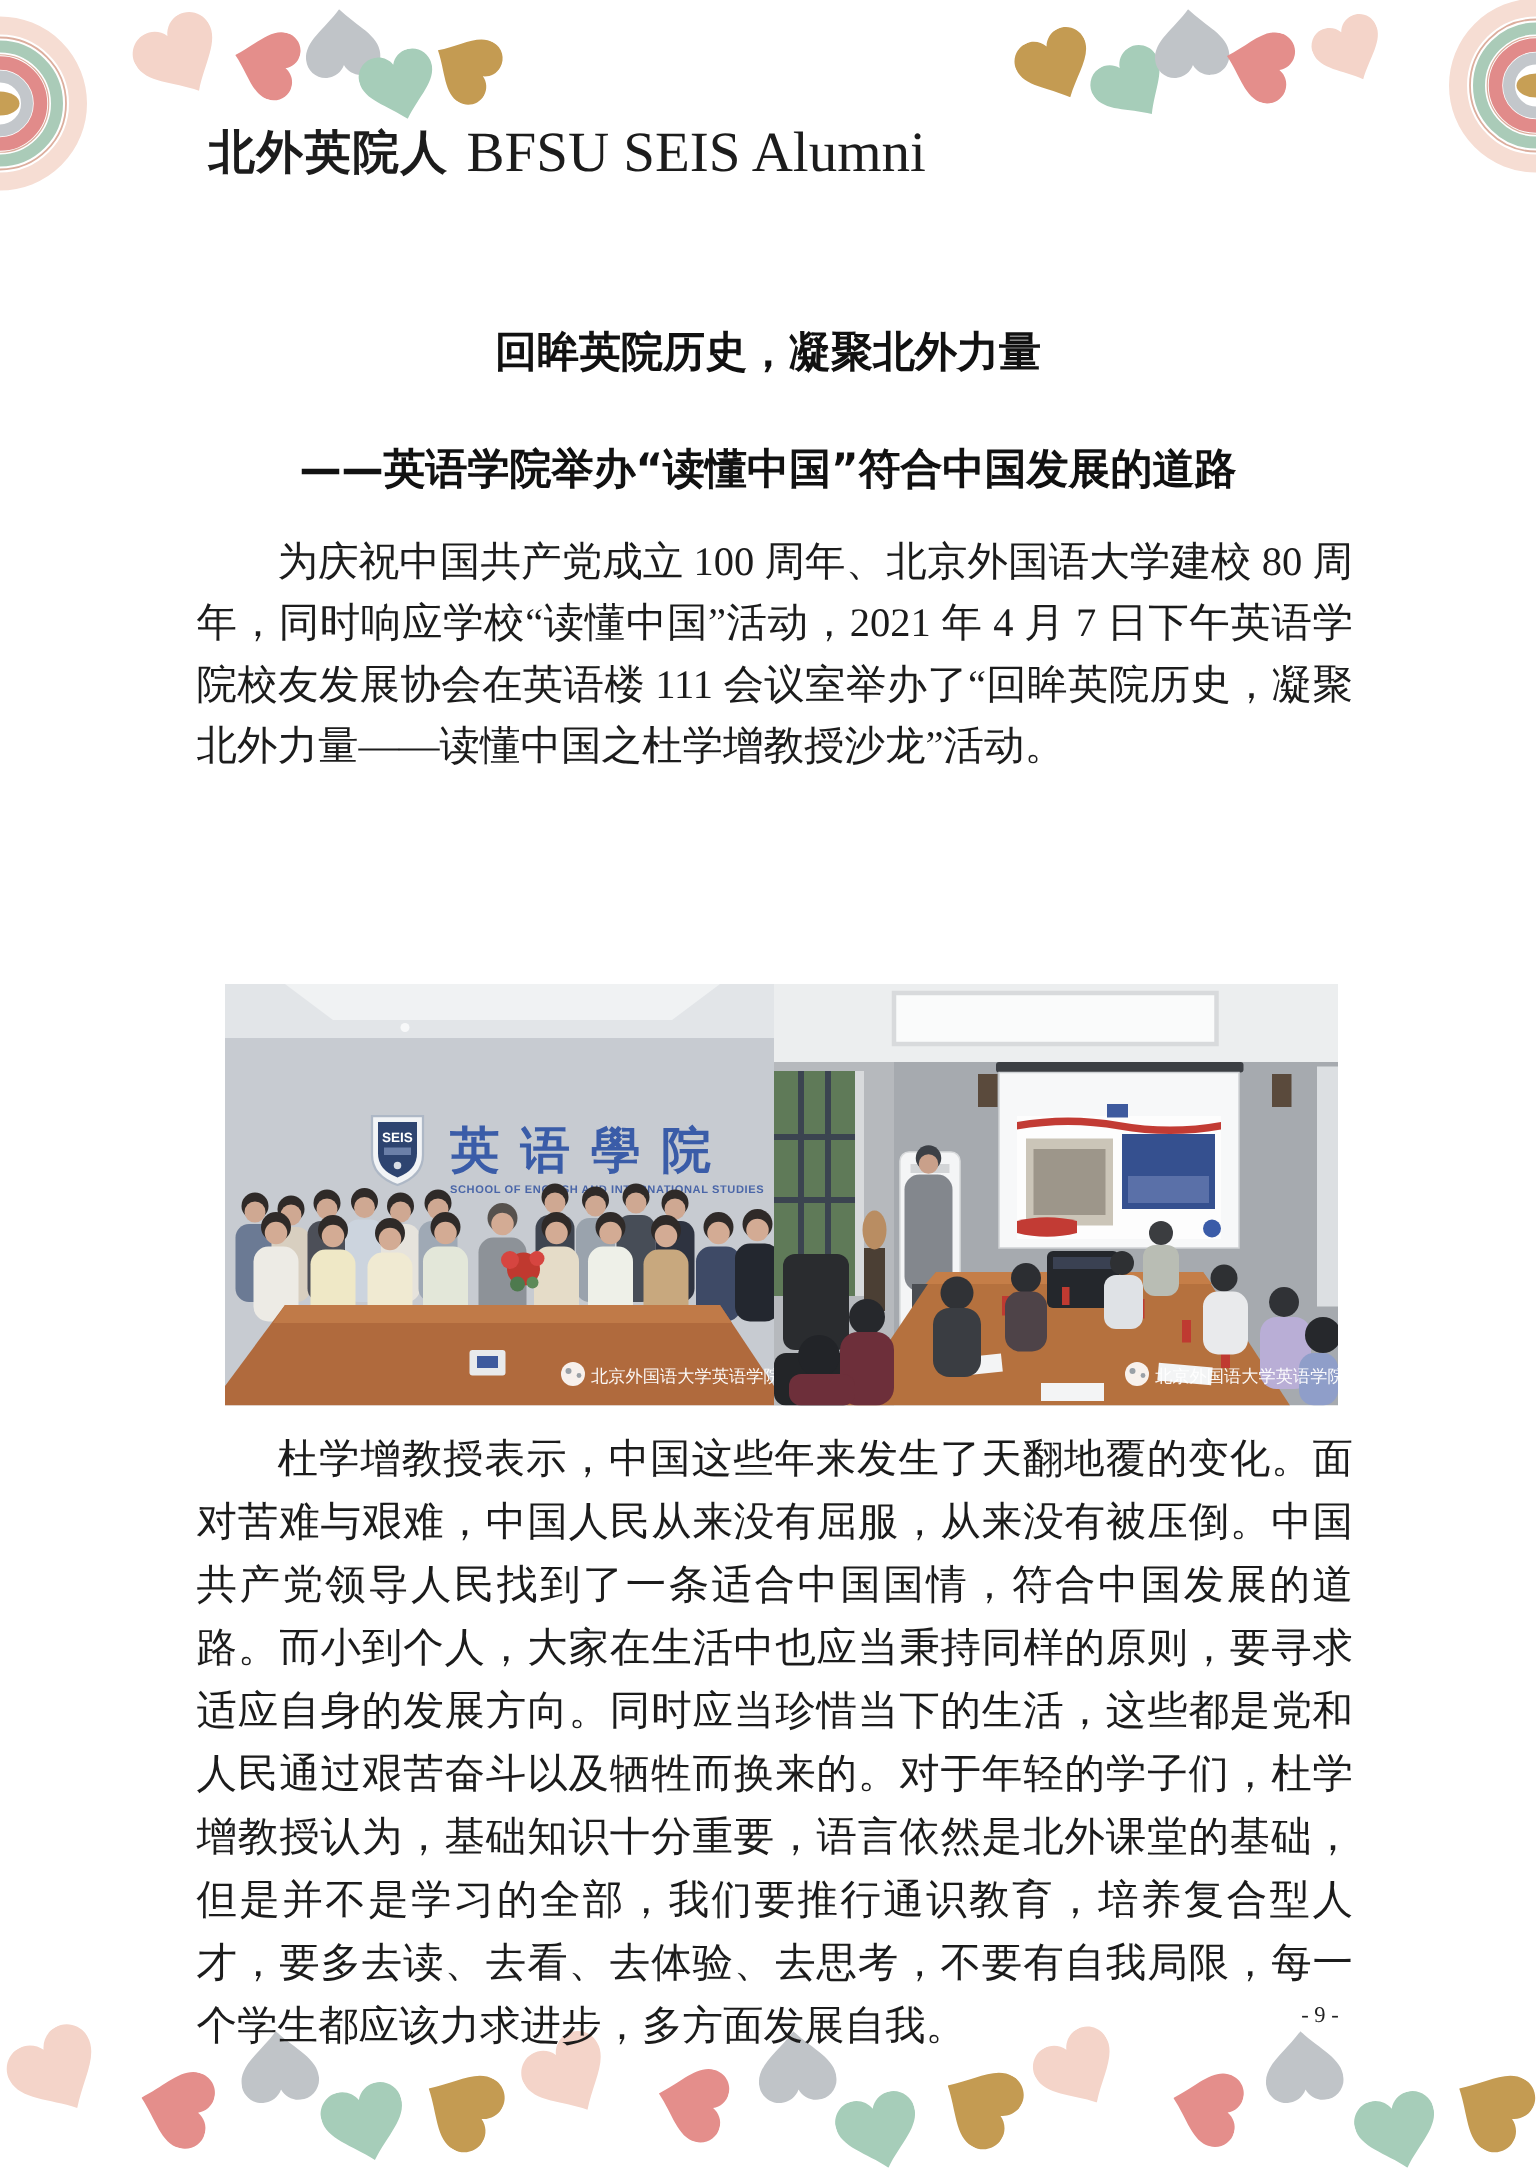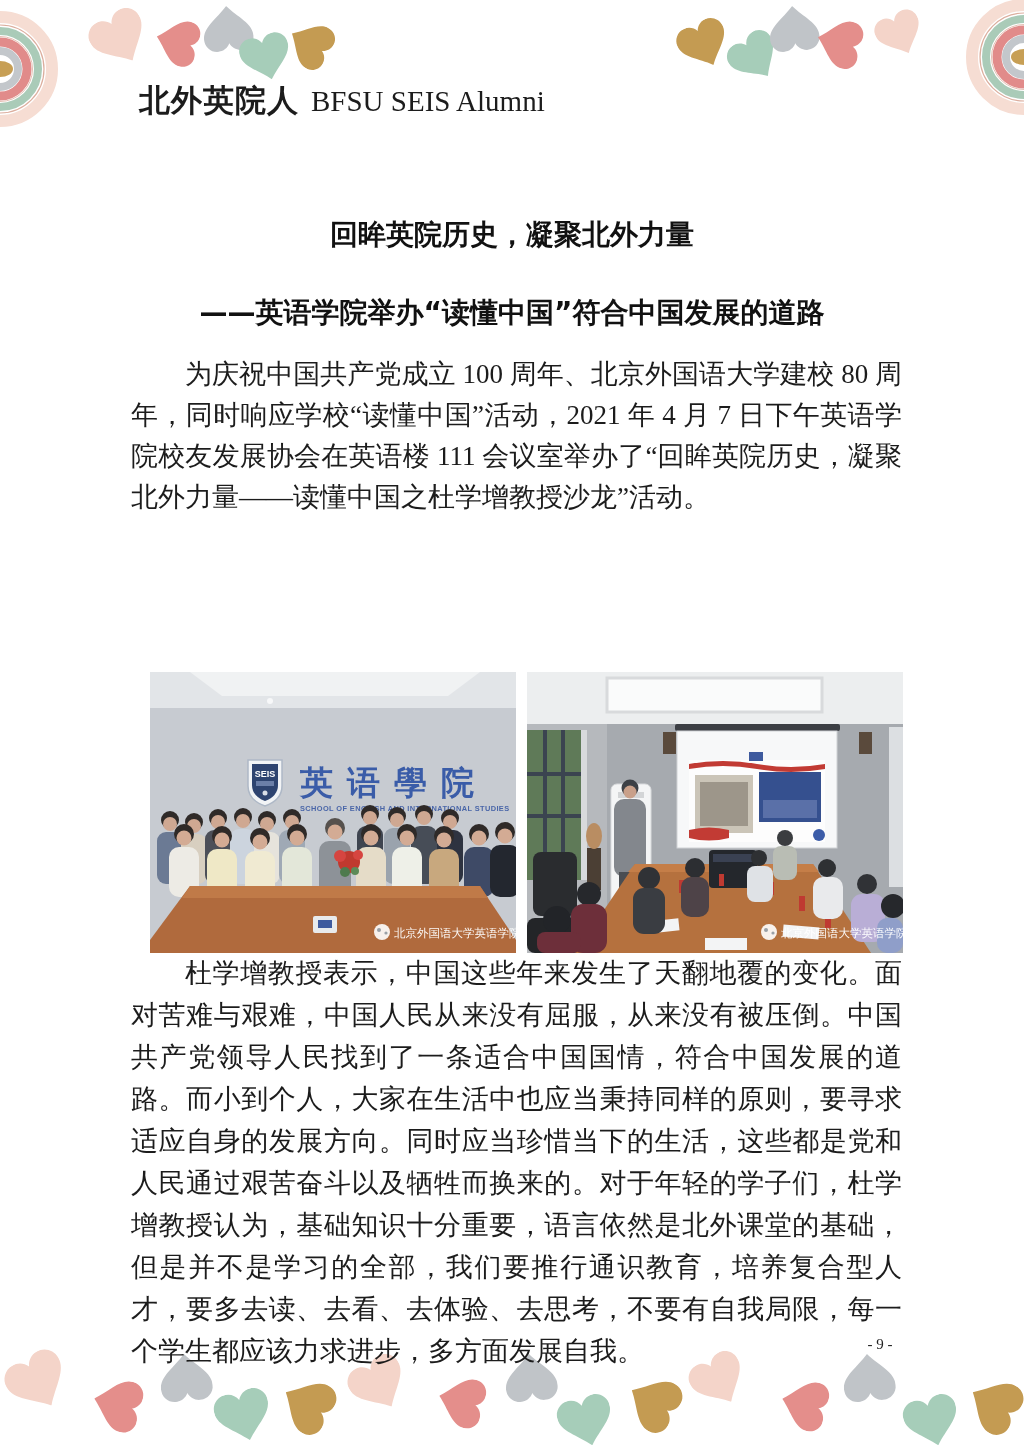--- a/index.html
+++ b/index.html
@@ -13,7 +13,7 @@
   .heart{position:absolute;pointer-events:none;}
   .masthead{position:absolute;left:127px;top:80px;display:flex;align-items:center;white-space:nowrap;margin-left:12px;}
   .masthead-cn{font-family:"DejaVu Sans","Liberation Sans",sans-serif;font-weight:800;font-size:31px;letter-spacing:1px;}
-  .masthead-en{font-family:"Liberation Serif","DejaVu Serif",serif;font-size:29px;margin-left:12px;}
+  .masthead-en{font-family:"Liberation Serif","DejaVu Serif",serif;font-size:38px;margin-left:12px;}
   .doc-title{position:absolute;left:0;width:1024px;text-align:center;margin:0;
     font-family:"DejaVu Sans","Liberation Sans",sans-serif;font-weight:700;font-size:28px;color:#111;}
   #article-title{top:216px;}

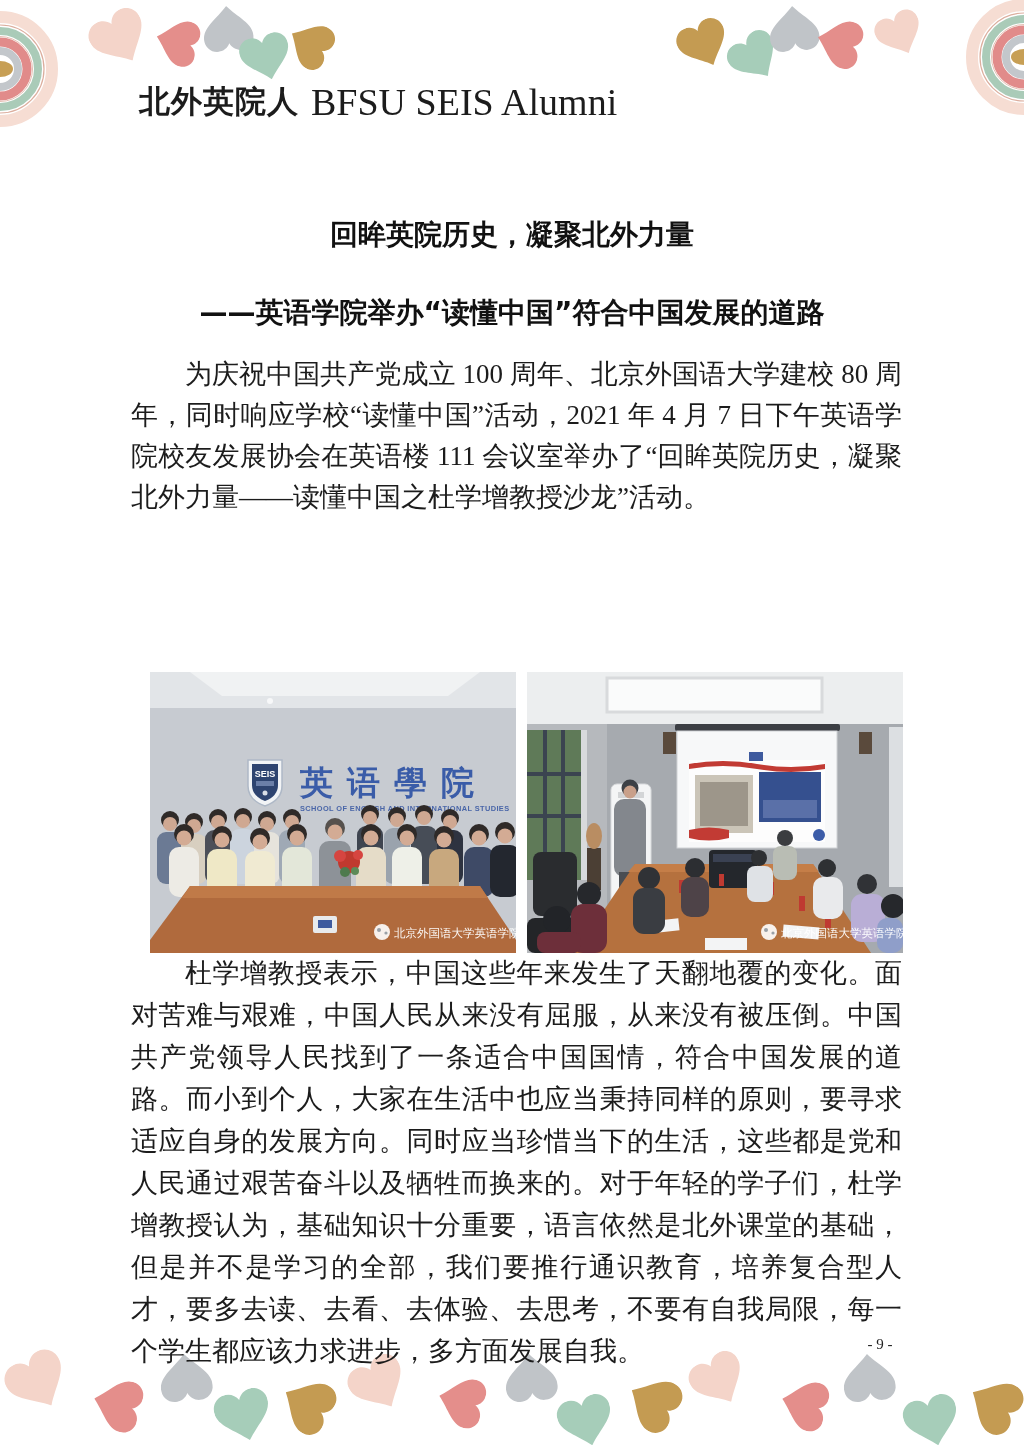--- a/index.html
+++ b/index.html
@@ -22,7 +22,7 @@
   .text-block p{margin:0;text-indent:2em;}
   #text-block-1{top:354px;line-height:41px;}
   #text-block-2{top:954px;line-height:42px;font-family:Liberation Mono, monospace;}
-  .photos{position:absolute;left:150px;top:672px;display:flex;gap:11px;}
+  .photos{position:absolute;left:150px;top:656px;display:flex;}
   .photo{overflow:hidden;}
   .page-number{position:absolute;left:828px;top:1336px;width:104px;text-align:center;
     font-size:15px;color:#222;z-index:5;}

